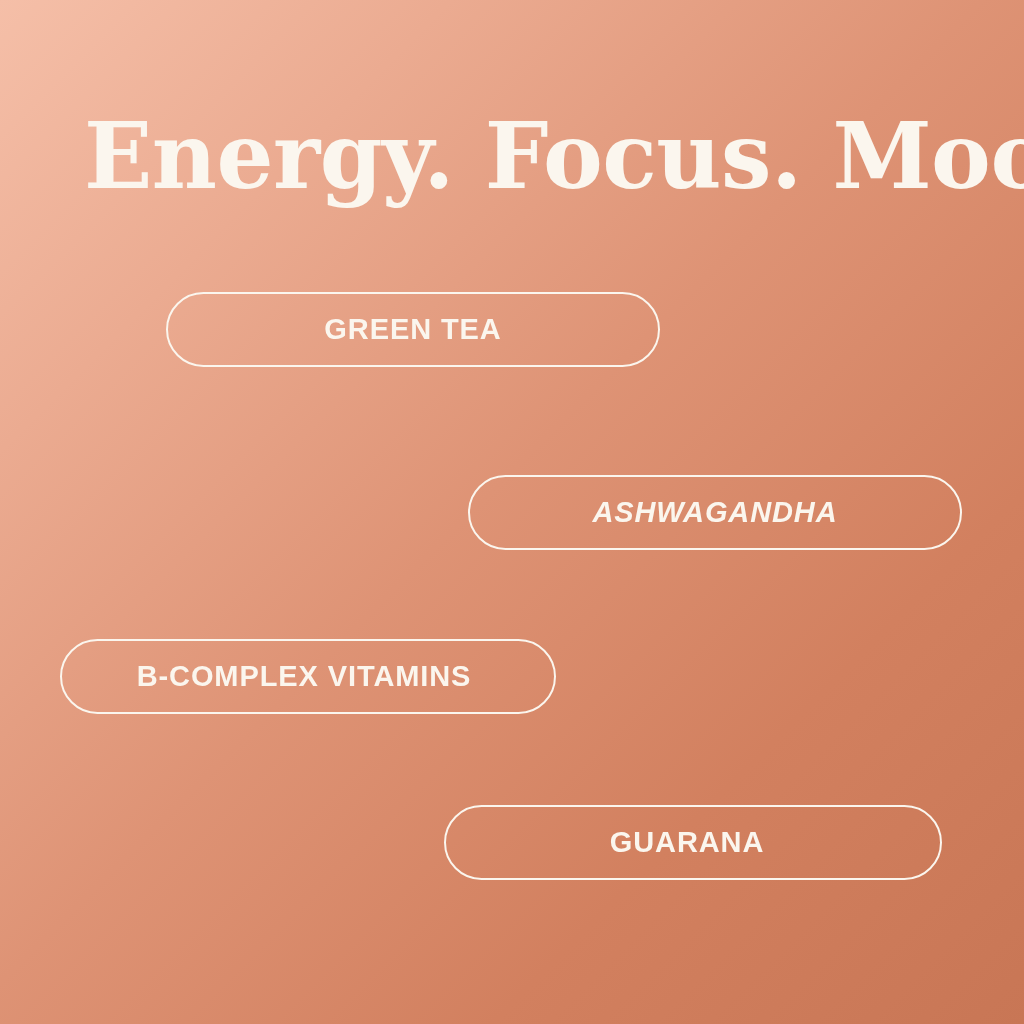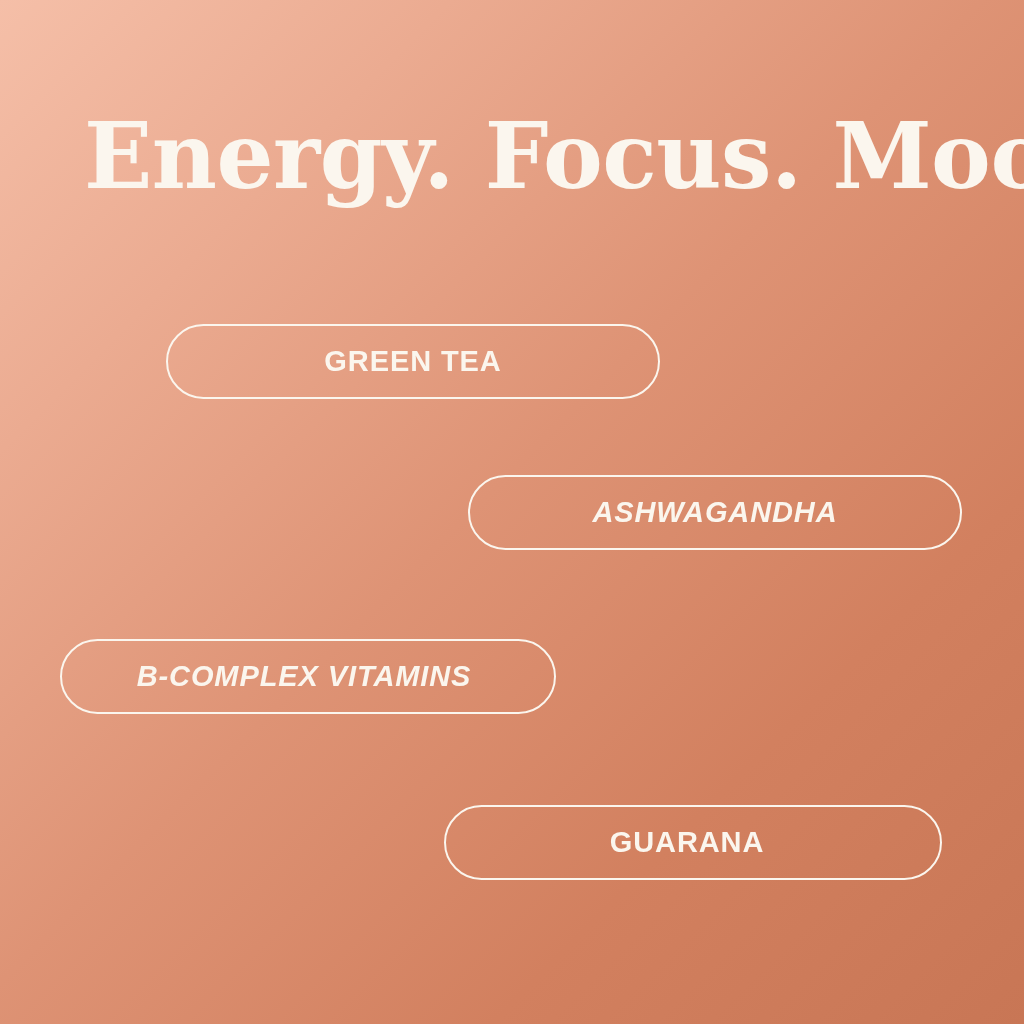--- a/index.html
+++ b/index.html
@@ -70,7 +70,7 @@
     text-transform: uppercase;
   }
 
-  #pill-0 { left: 166px; top: 324px; width: 494px; }
+  #pill-0 { left: 166px; top: 292px; width: 494px; }
   #pill-1 { left: 468px; top: 475px; width: 494px; font-style: italic; }
   #pill-2 { left:  60px; top: 639px; width: 496px; }
   #pill-3 { left: 444px; top: 805px; width: 498px; }

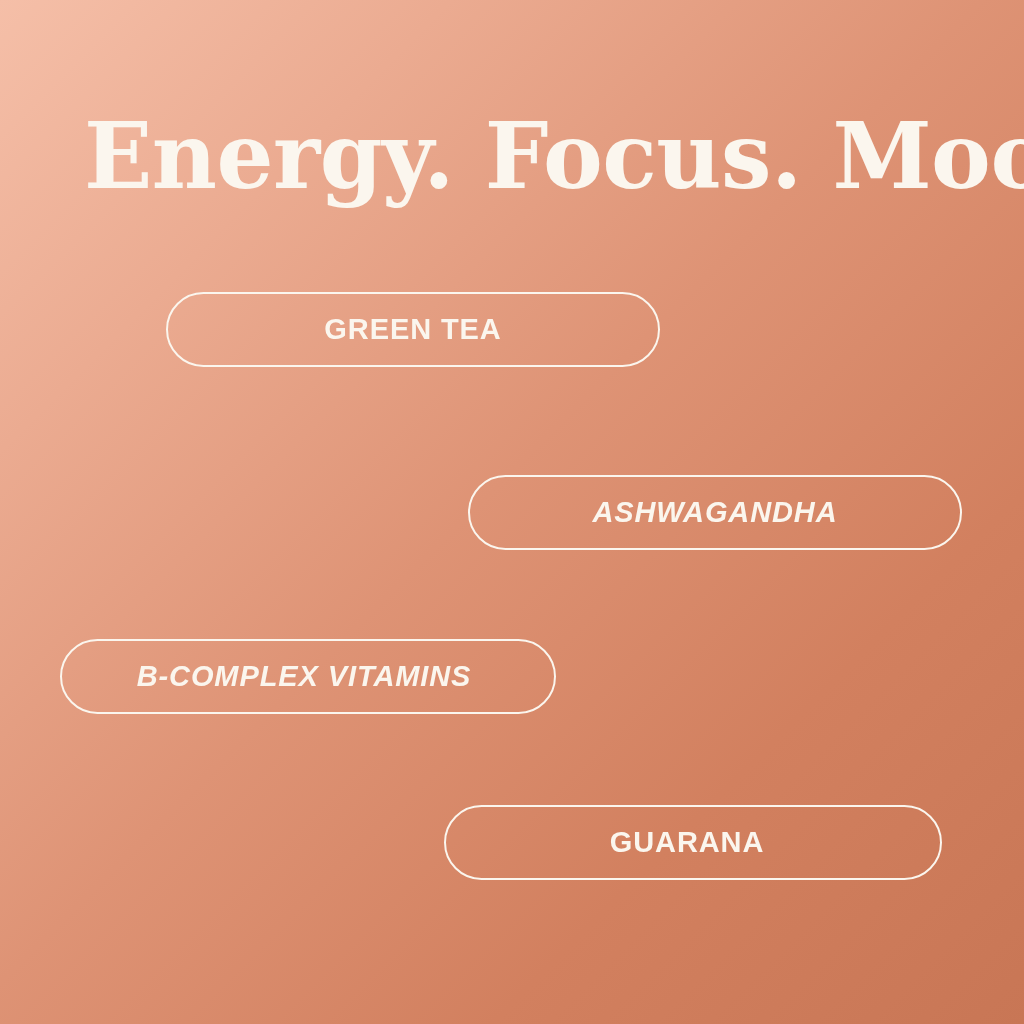--- a/index.html
+++ b/index.html
@@ -76,7 +76,7 @@
   #pill-3 { left: 444px; top: 805px; width: 498px; }
 
   
-  #pill-2 .pill-label { transform: translateX(-4px); font-style: italic; }
+  #pill-2 .pill-label { transform: translateX(-4px); }
   #pill-3 .pill-label { transform: translateX(-6px); }
 </style>
 </head>

